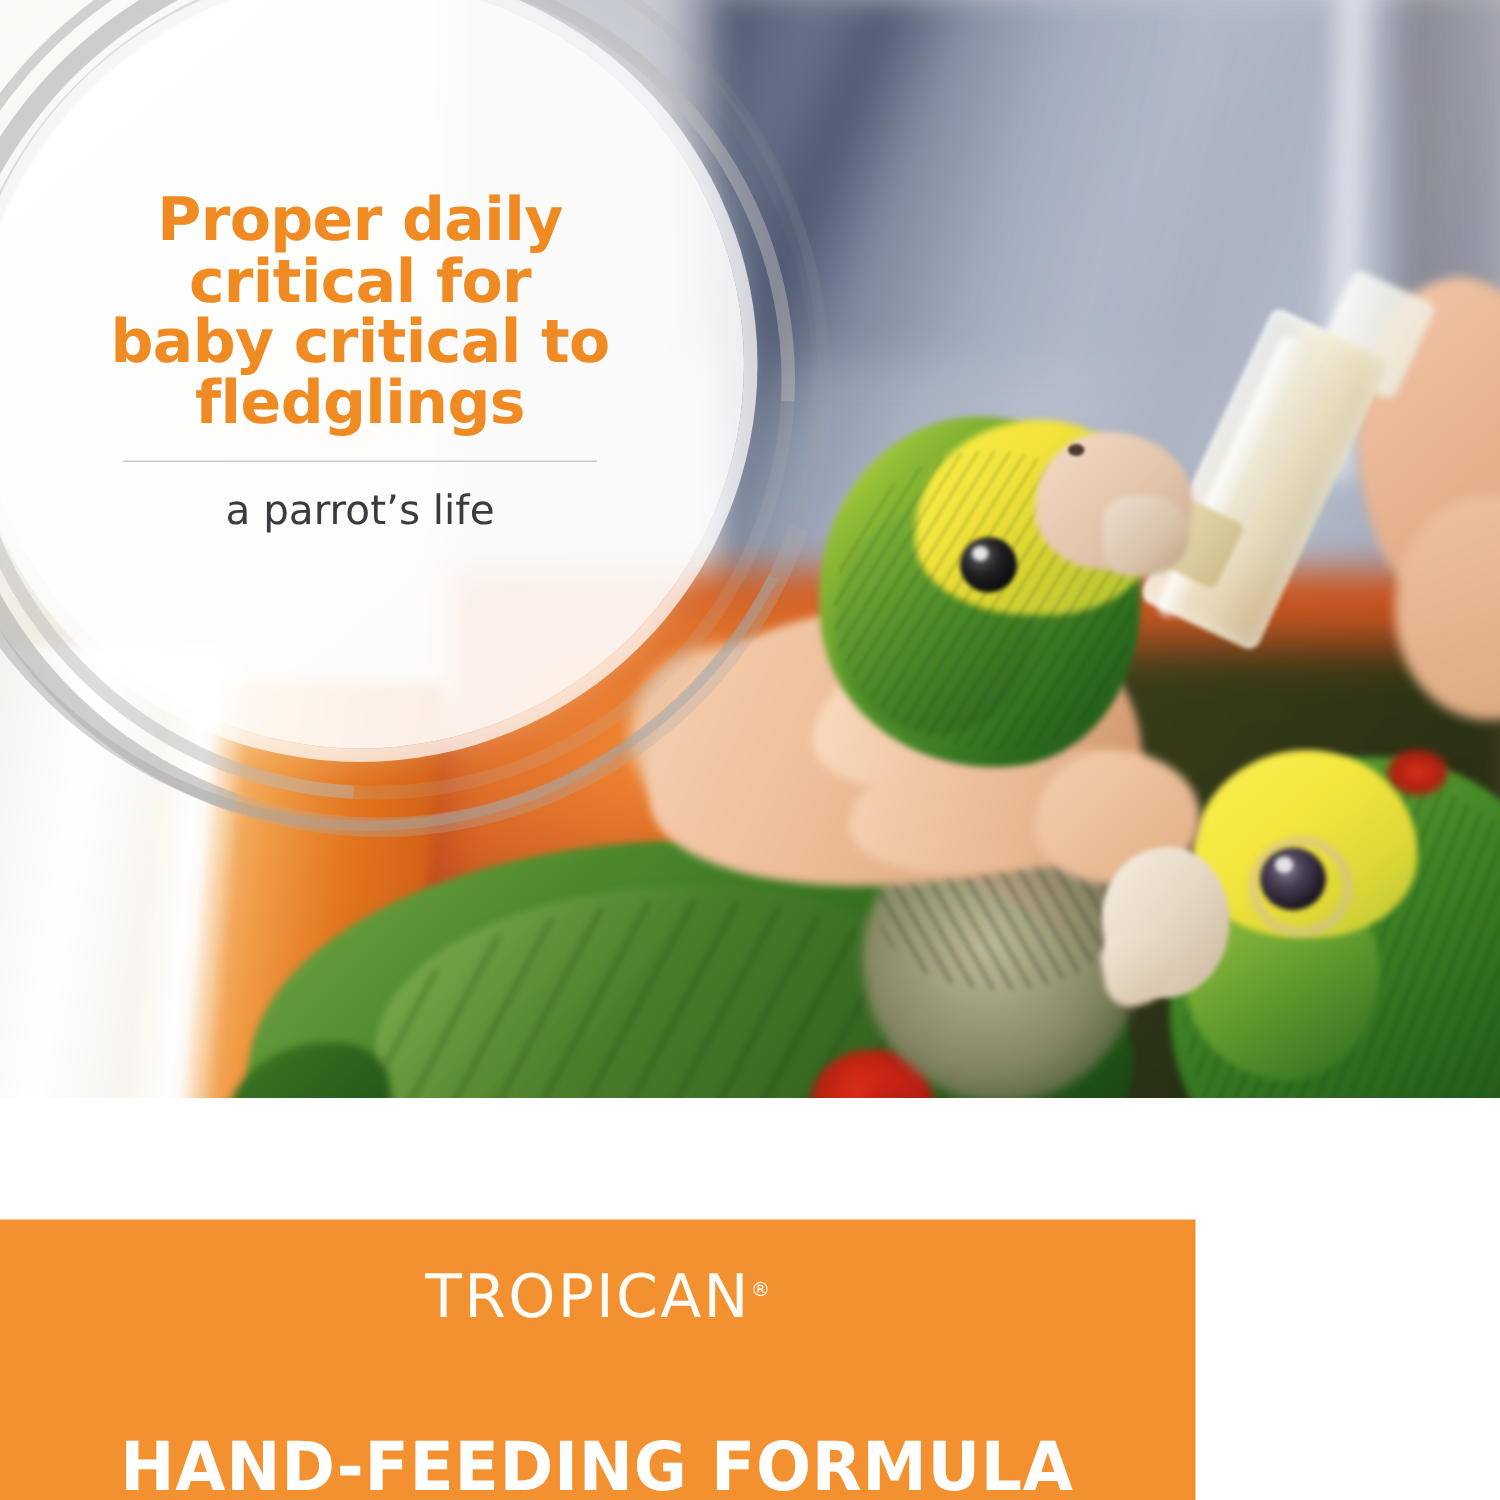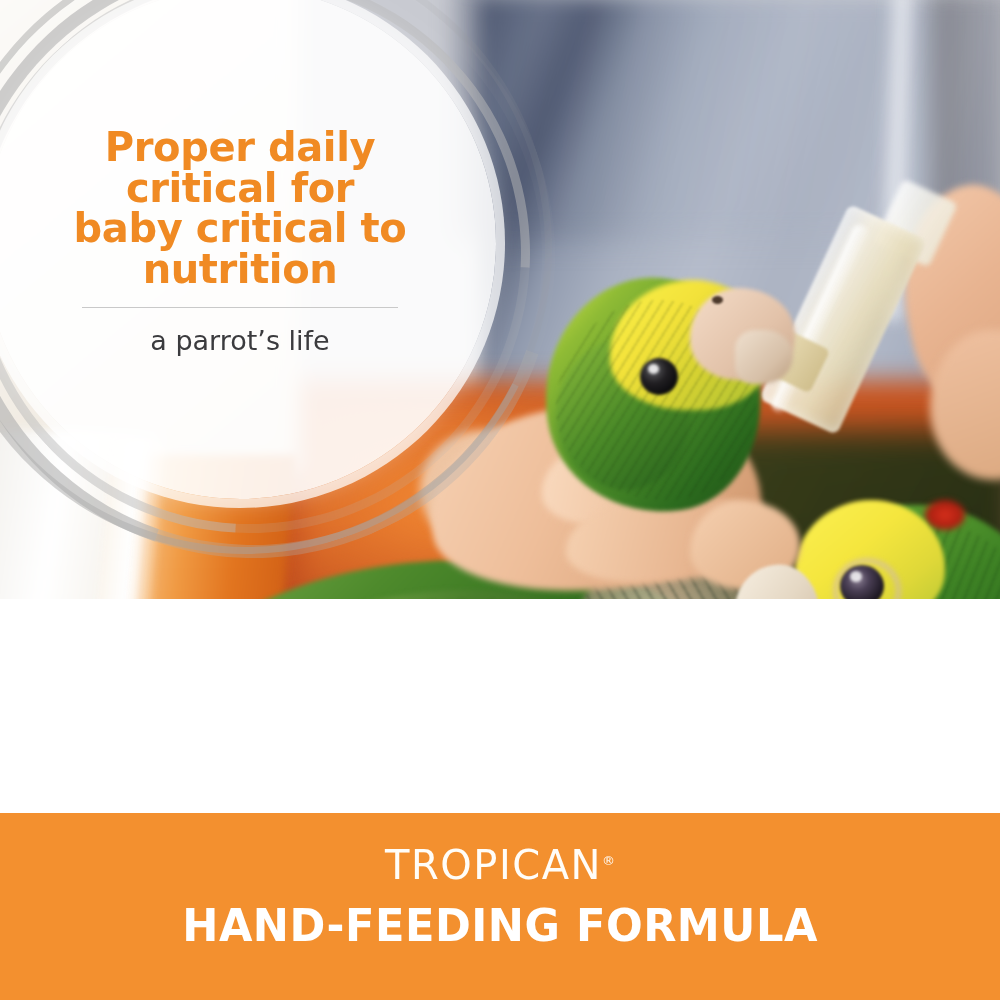--- a/index.html
+++ b/index.html
@@ -8,7 +8,7 @@
   #page{position:relative;width:1000px;height:1000px;overflow:hidden;background:#ffffff;}
 
   
-  .photo{position:absolute;left:0;top:0;width:1000px;height:599px;overflow:hidden;background:#c9cbd2;}
+  .photo{position:absolute;left:0;top:0;width:1000px;height:732px;overflow:hidden;background:#c9cbd2;}
 
   
   .bg-shirt{position:absolute;left:480px;top:0;width:520px;height:470px;

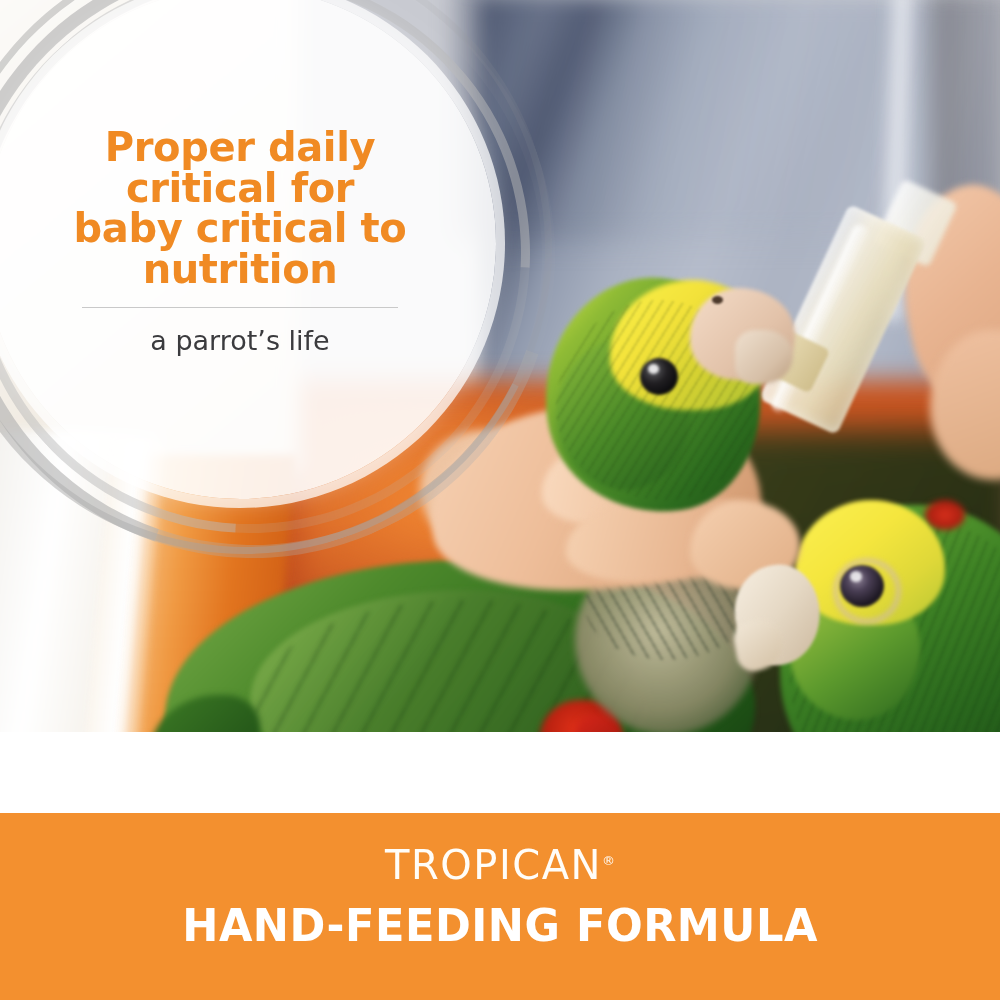--- a/index.html
+++ b/index.html
@@ -315,7 +315,7 @@
           <span>Proper daily</span>
           <span>critical for</span>
           <span>baby critical to</span>
-          <span>nutrition</span>
+          <span>fledglings</span>
         </h1>
 
         <div class="divider"></div>

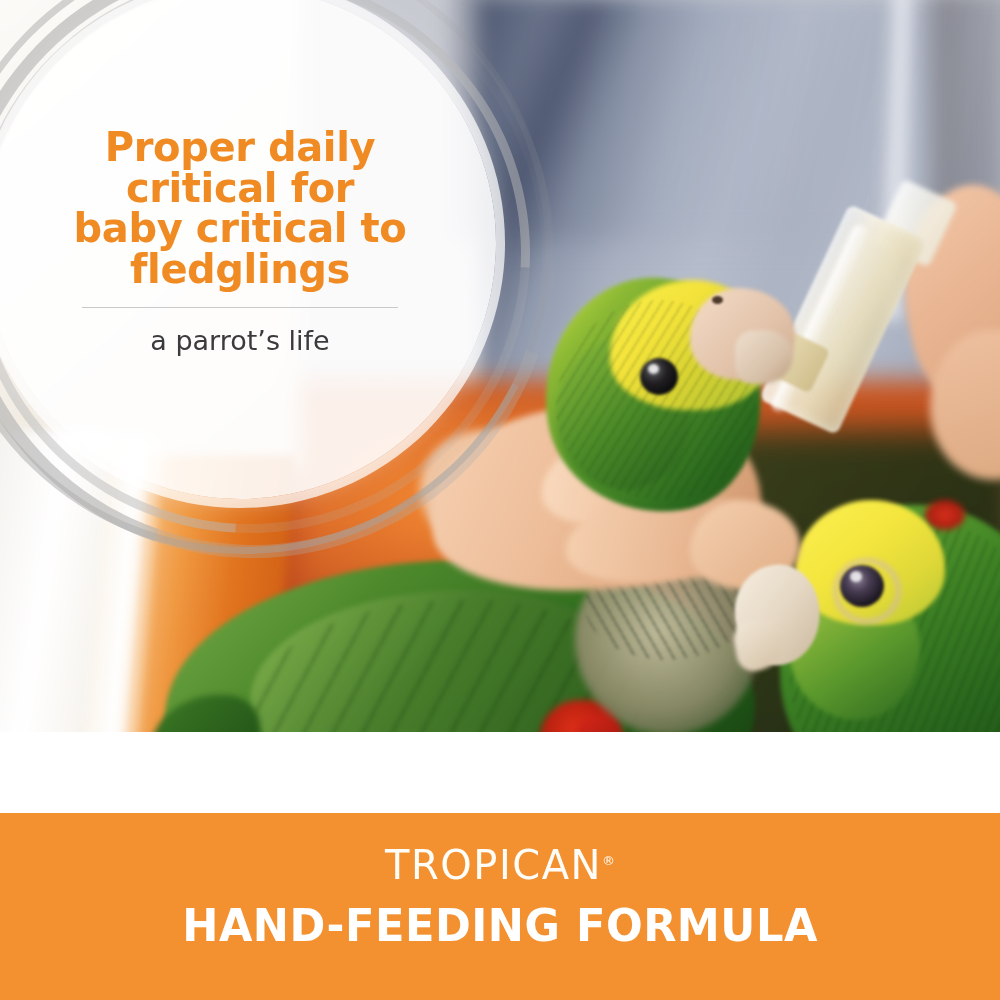--- a/index.html
+++ b/index.html
@@ -226,8 +226,8 @@
 
   
   .gap{position:absolute;left:0;top:793px;width:1000px;height:20px;background:#ffffff;}
-  .banner{position:absolute;left:0;top:813px;width:1000px;height:187px;background:#F3902F;
-    display:flex;flex-direction:column;align-items:center;justify-content:flex-start;padding-top:32px;box-sizing:border-box;}
+  .banner{position:absolute;left:0;top:813px;width:797px;height:187px;background:#F3902F;
+    display:flex;flex-direction:column;align-items:center;justify-content:space-between;padding-top:32px;box-sizing:border-box;}
   .brand{color:#fffdf8;font-size:40px;letter-spacing:1.5px;line-height:1;
     font-family:"DejaVu Sans","Liberation Sans",sans-serif;position:relative;}
   .brand .reg{font-size:13px;vertical-align:super;letter-spacing:0;}

